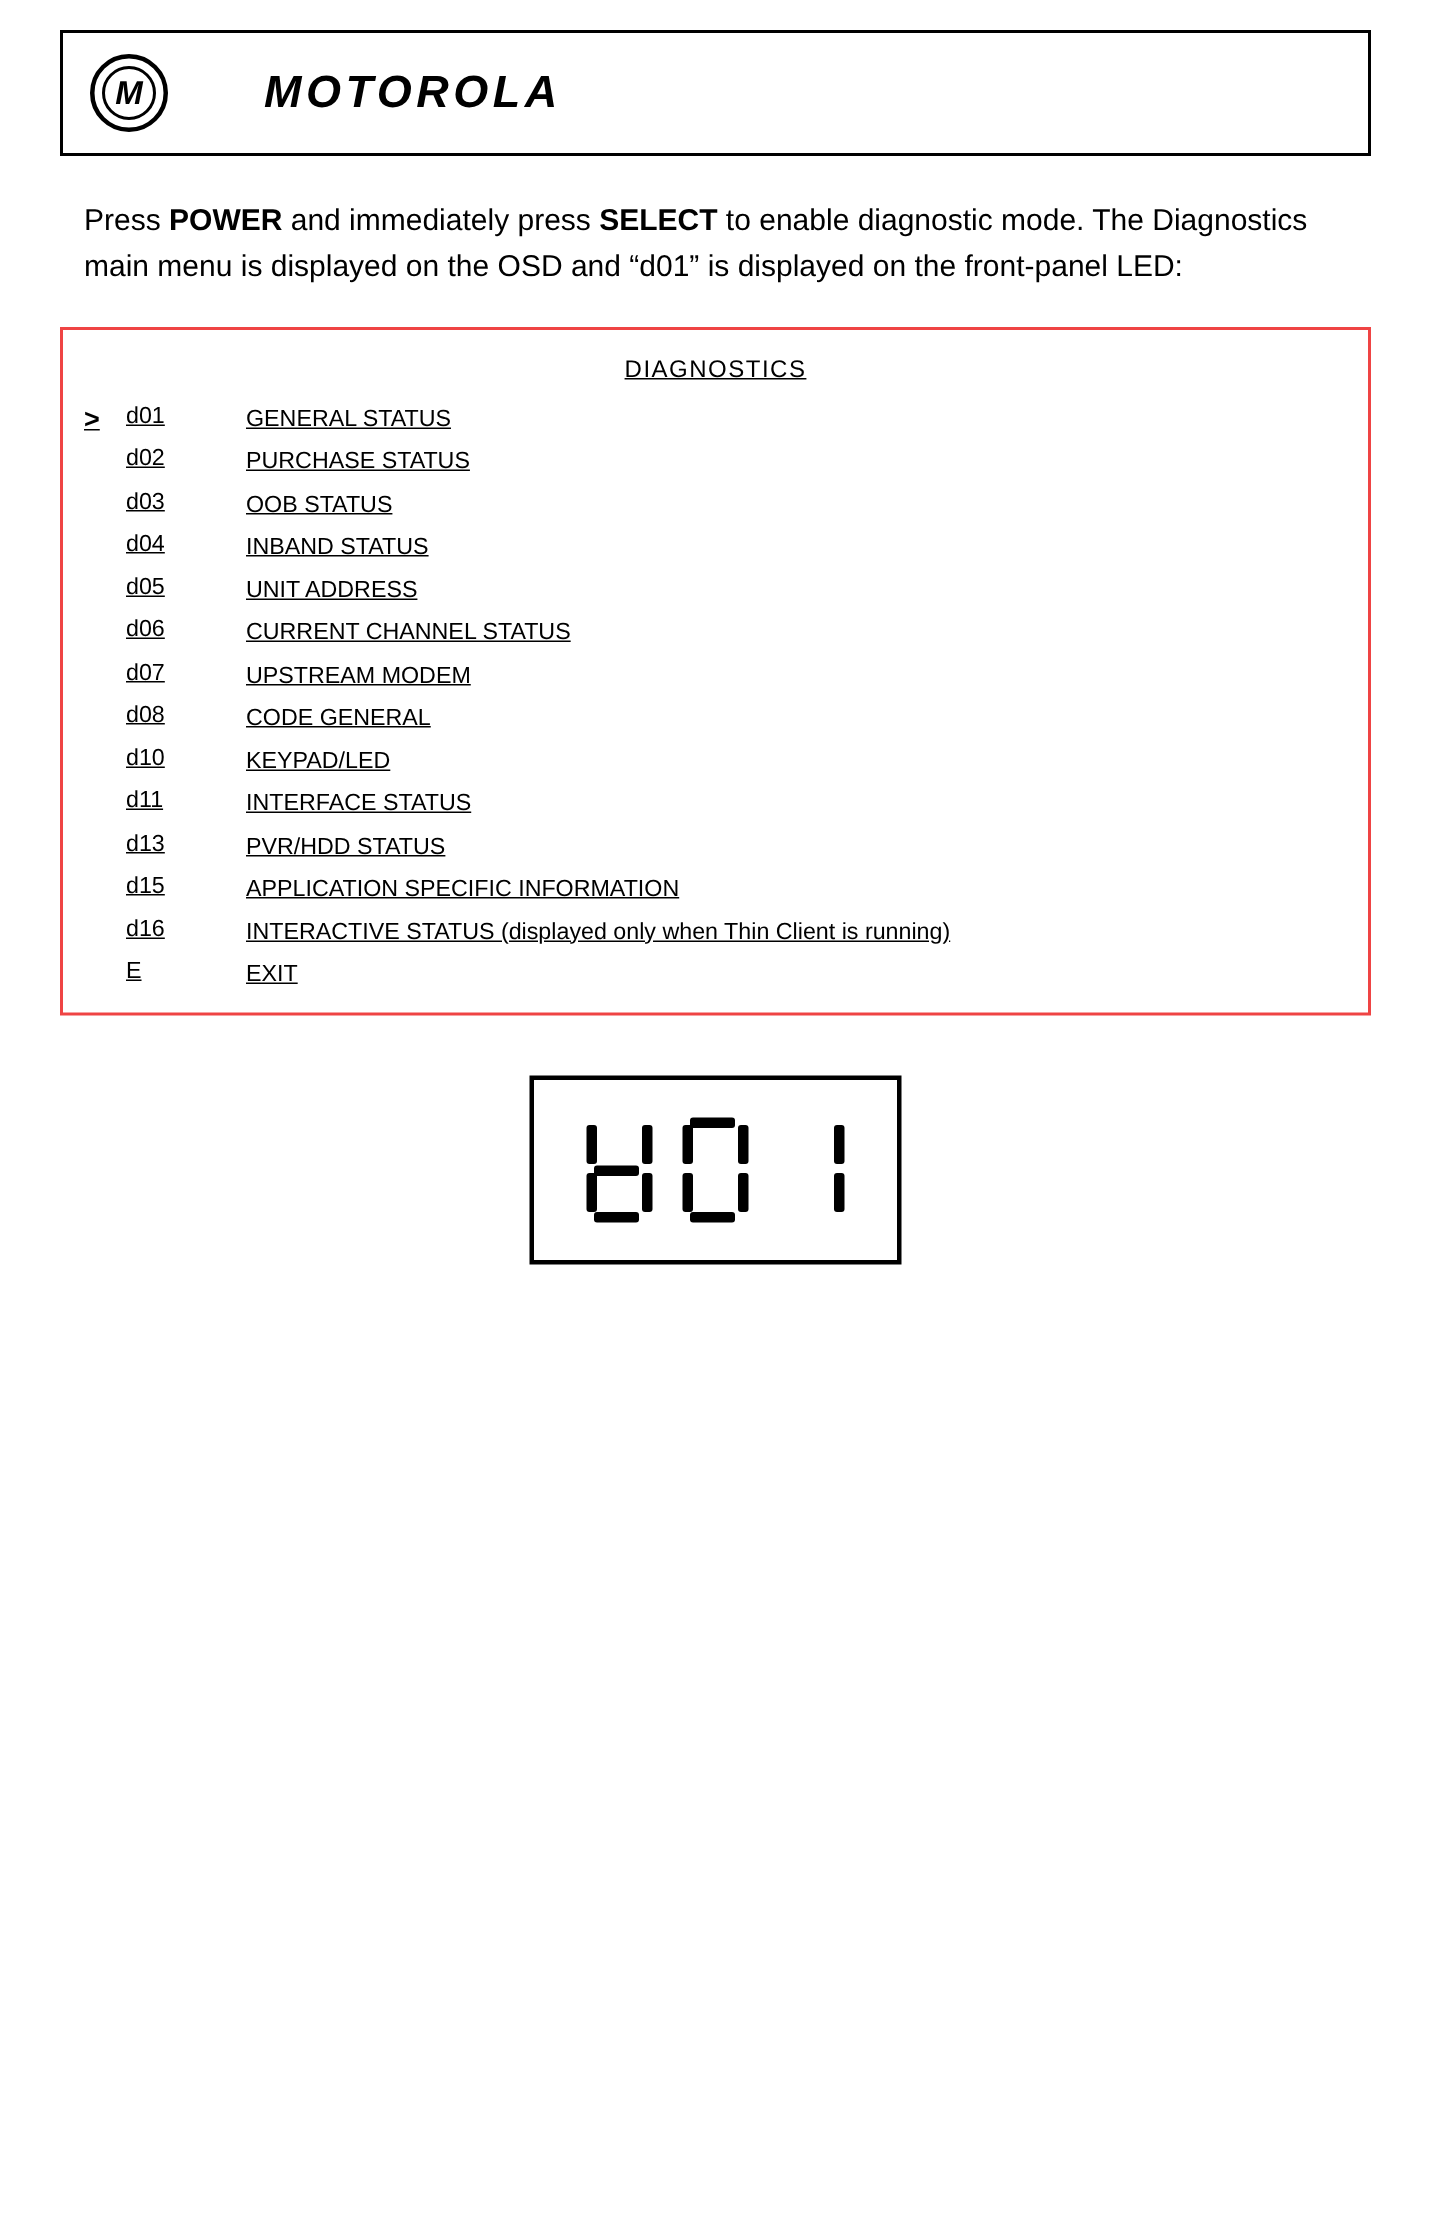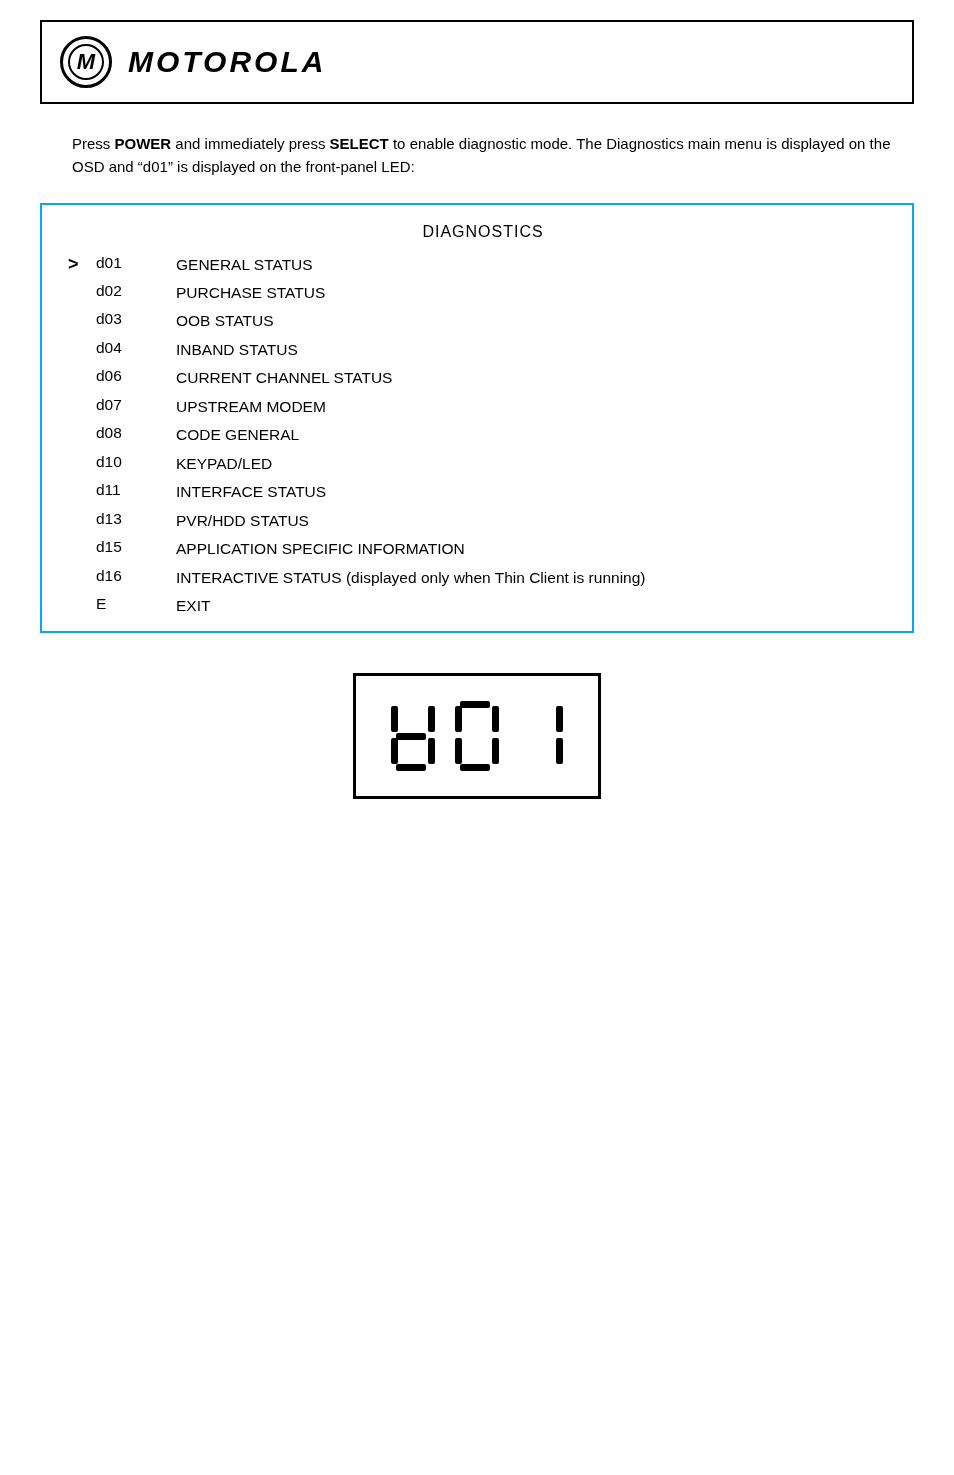--- a/index.html
+++ b/index.html
@@ -47,6 +47,7 @@
       font-style: italic;
       letter-spacing: 3px;
       text-transform: uppercase;
+      margin-left: 48px;
     }
 
     

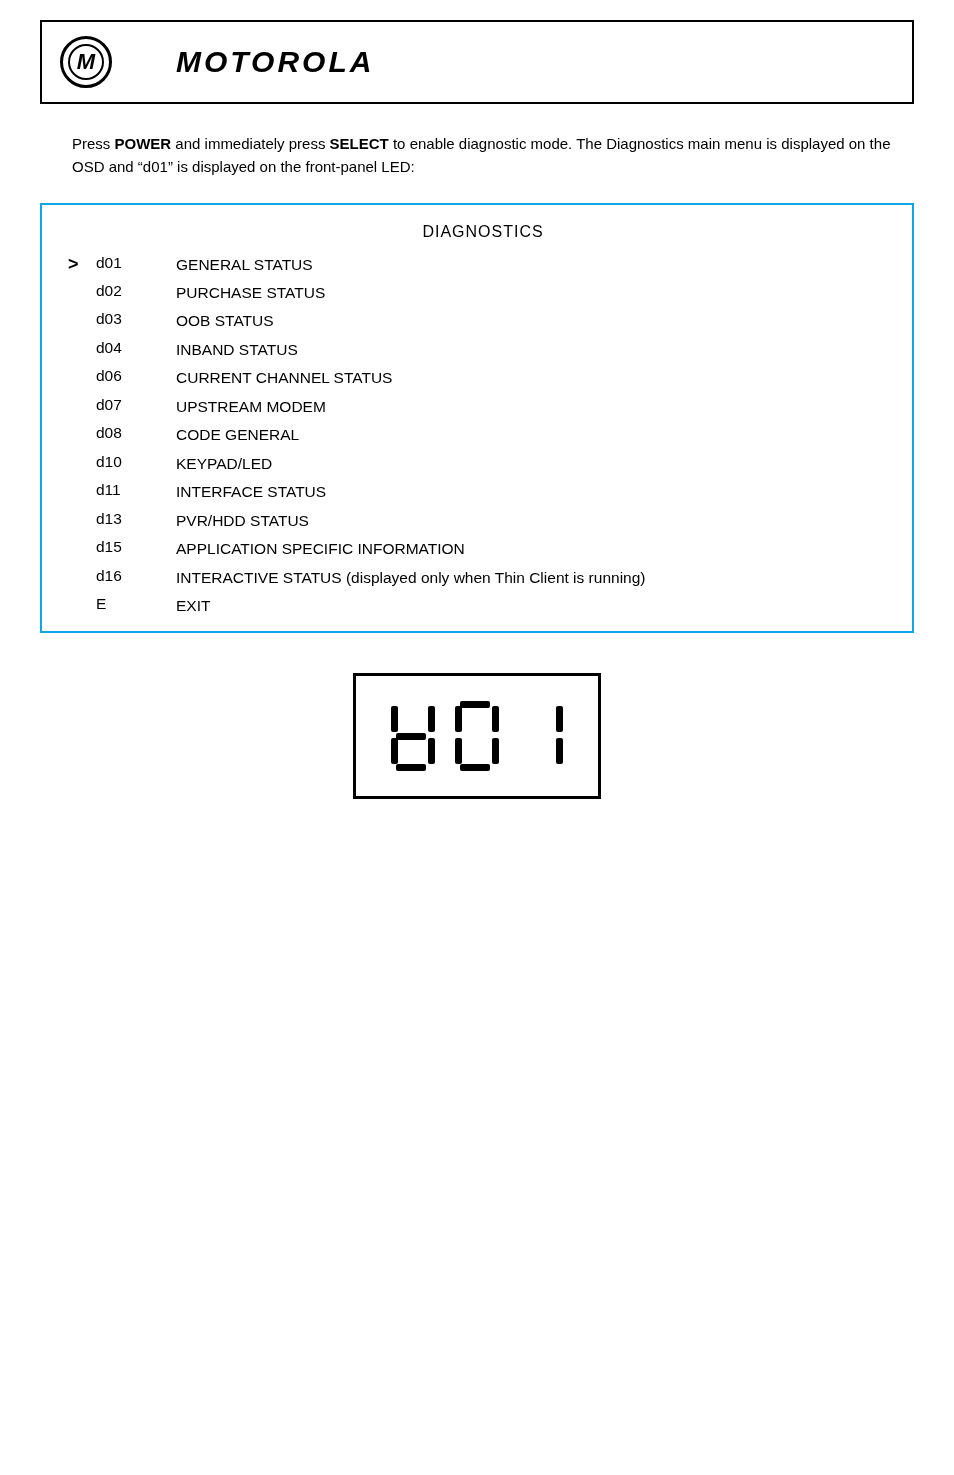--- a/index.html
+++ b/index.html
@@ -52,9 +52,9 @@
 
     
     .intro-text {
-      margin: 0 20px 24px 32px;
+      margin: 0 20px 24px 16px;
       line-height: 1.55;
-      font-size: 15px;
+      font-size: 20px;
     }
 
     

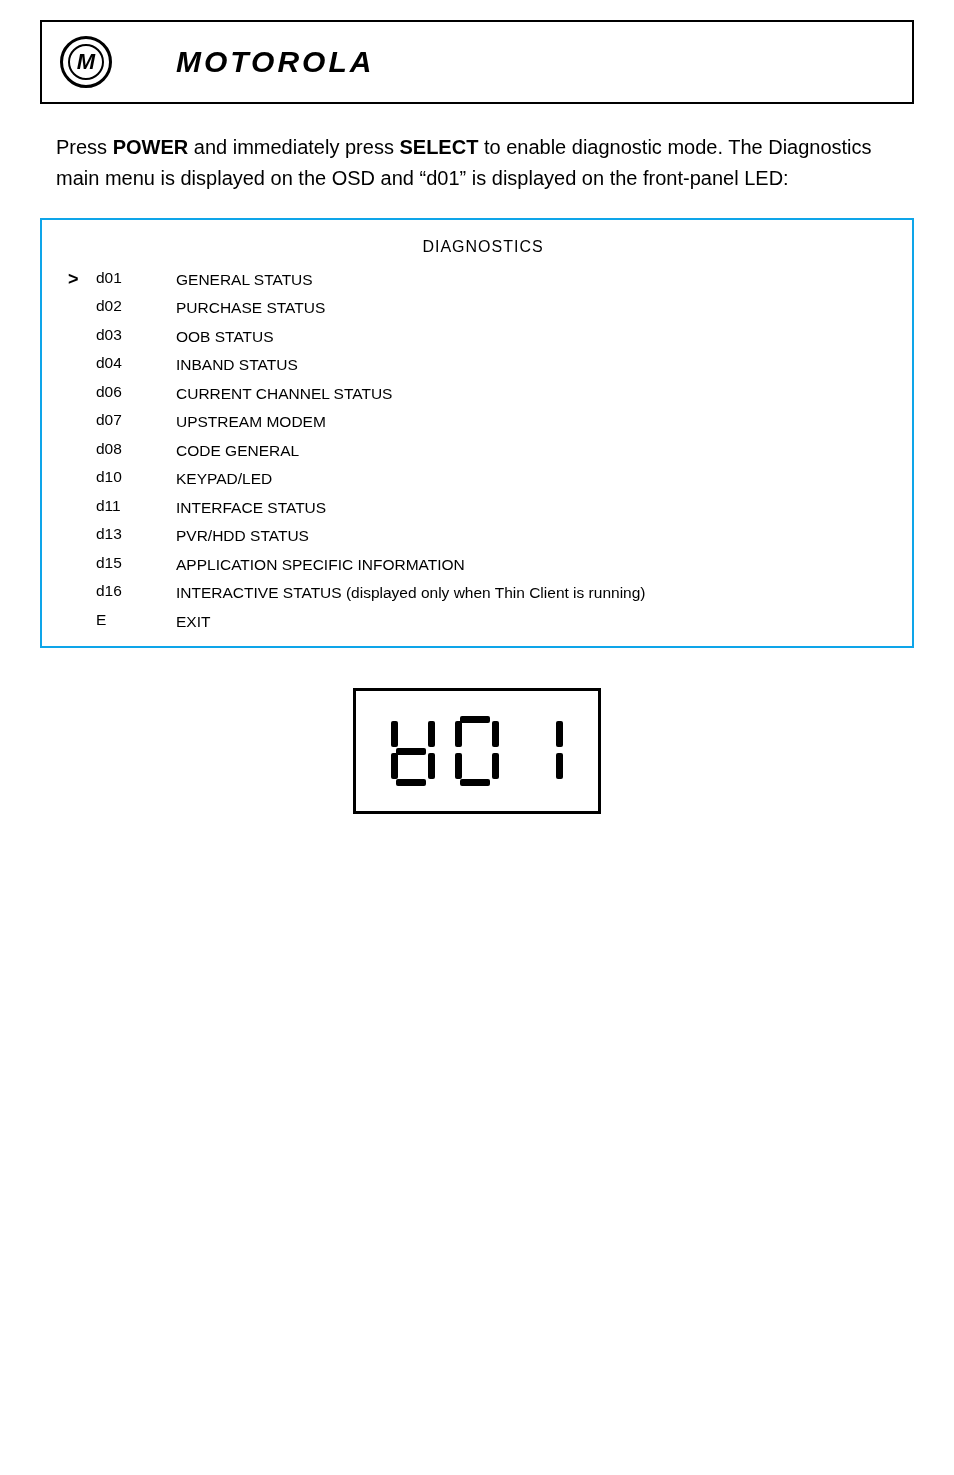--- a/index.html
+++ b/index.html
@@ -59,9 +59,10 @@
 
     
     .diag-box {
-      border: 2px solid #0ea5e9;
+      border: 2px solid #ef4444;
       margin: 0 0 40px 0;
-      padding: 10px 0 10px 12px;
+      padding: 10px 0 10px 0;
+      text-decoration: underline;
     }
 
     .diag-title {

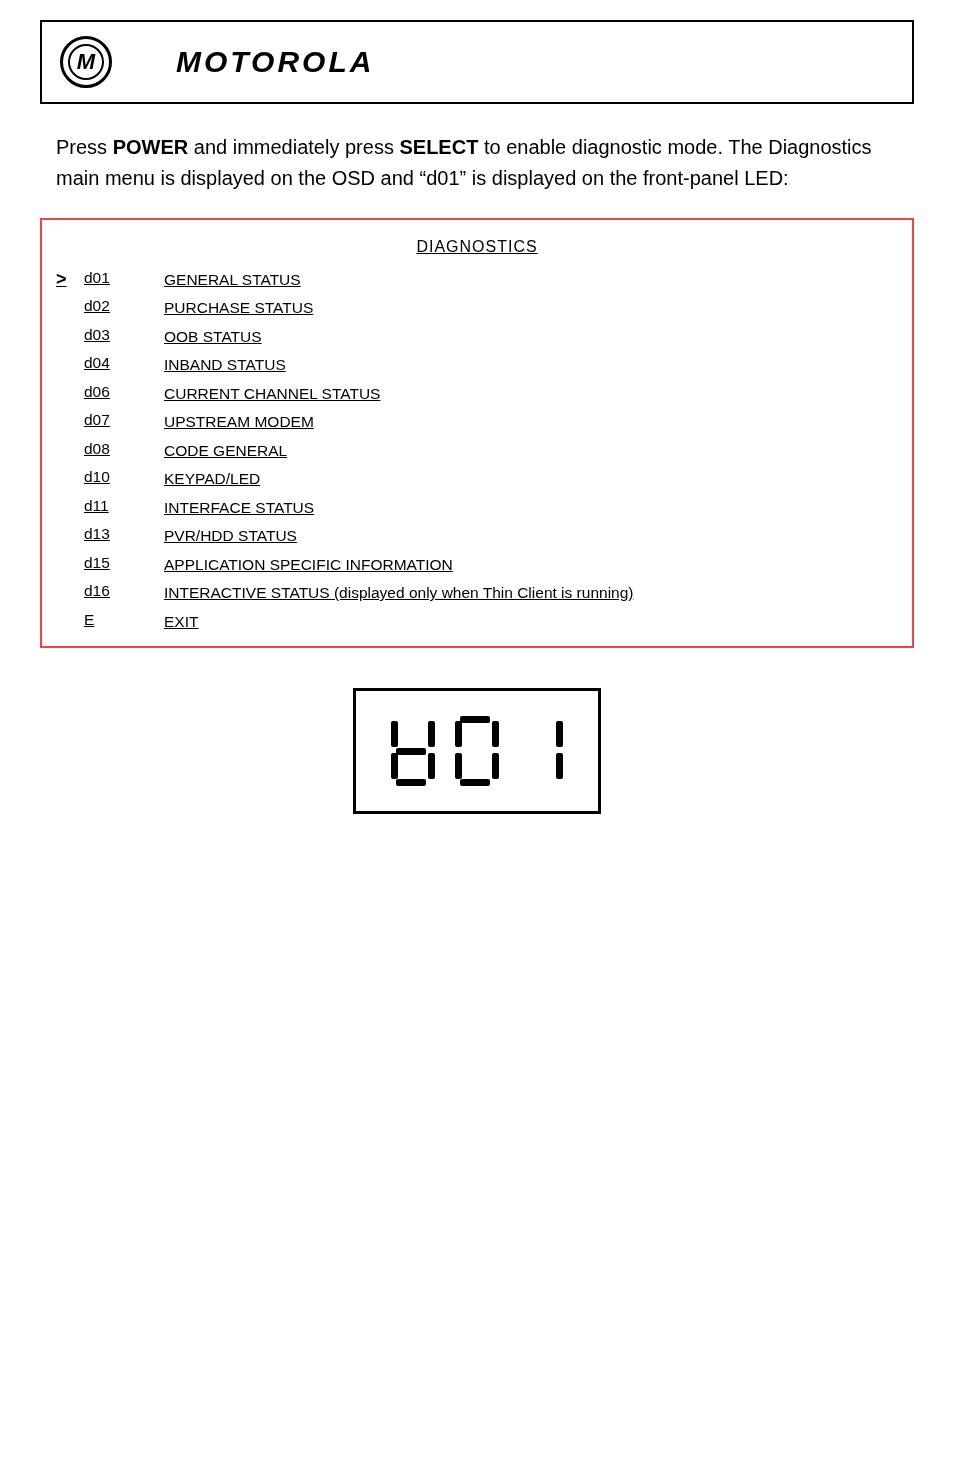--- a/index.html
+++ b/index.html
@@ -174,6 +174,11 @@
           </tr>
           <tr>
             <td class="arrow-col"></td>
+            <td class="code-col">d05</td>
+            <td class="label-col">UNIT ADDRESS</td>
+          </tr>
+          <tr>
+            <td class="arrow-col"></td>
             <td class="code-col">d06</td>
             <td class="label-col">CURRENT CHANNEL STATUS</td>
           </tr>

